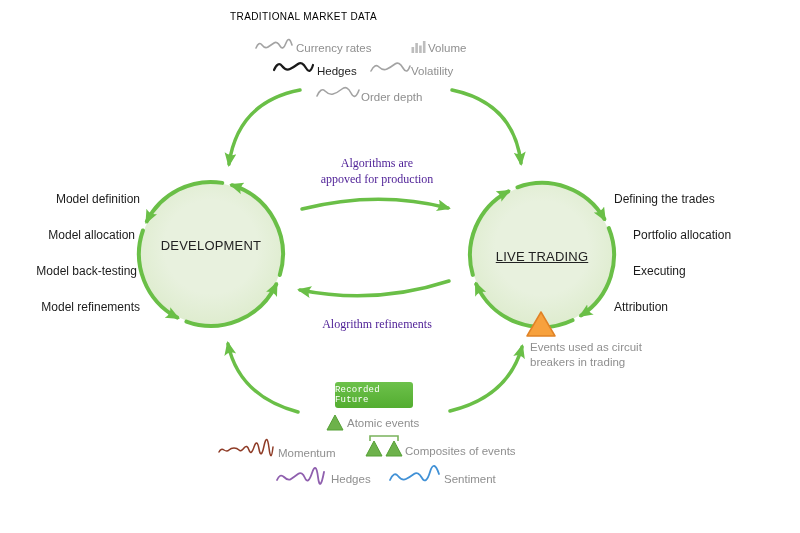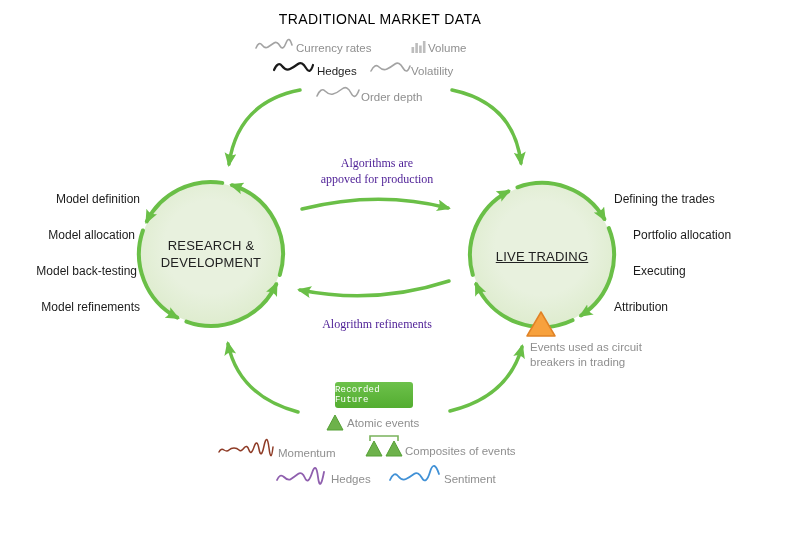--- a/index.html
+++ b/index.html
@@ -8,7 +8,7 @@
   .stage svg{position:absolute;left:0;top:0;}
   .lbl{position:absolute;font-size:12px;line-height:1.25;color:#1b1b1b;white-space:nowrap;}
   .gray{color:#8f8f8f;font-size:11.5px;}
-  .title{font-size:14px;letter-spacing:.4px;color:#000;text-align:center;}
+  .title{font-size:10px;letter-spacing:.4px;color:#000;text-align:left;}
   .circle-lbl{font-size:13px;letter-spacing:.2px;color:#222;text-align:center;line-height:17px;}
   .flow-lbl{text-align:center;line-height:16px;color:#4c1d95;font-family:Liberation Serif, serif;}
   .badge{position:absolute;left:335px;top:382px;width:78px;height:26px;border-radius:3px;

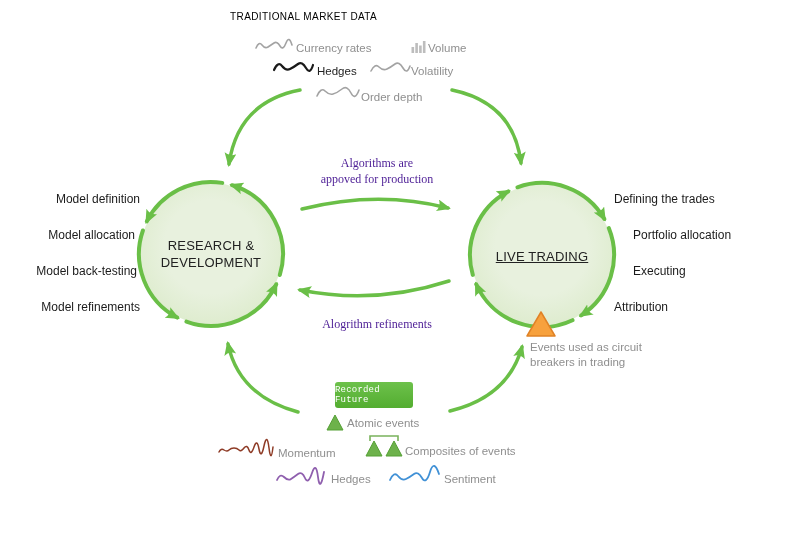--- a/index.html
+++ b/index.html
@@ -91,7 +91,6 @@
   <div class="lbl gray" style="left:361px;top:90px;">Order depth</div>
 
   <div class="lbl circle-lbl" style="left:131px;top:237px;width:160px;">
-    <div>RESEARCH &amp;</div>
     <div>DEVELOPMENT</div>
   </div>
 

